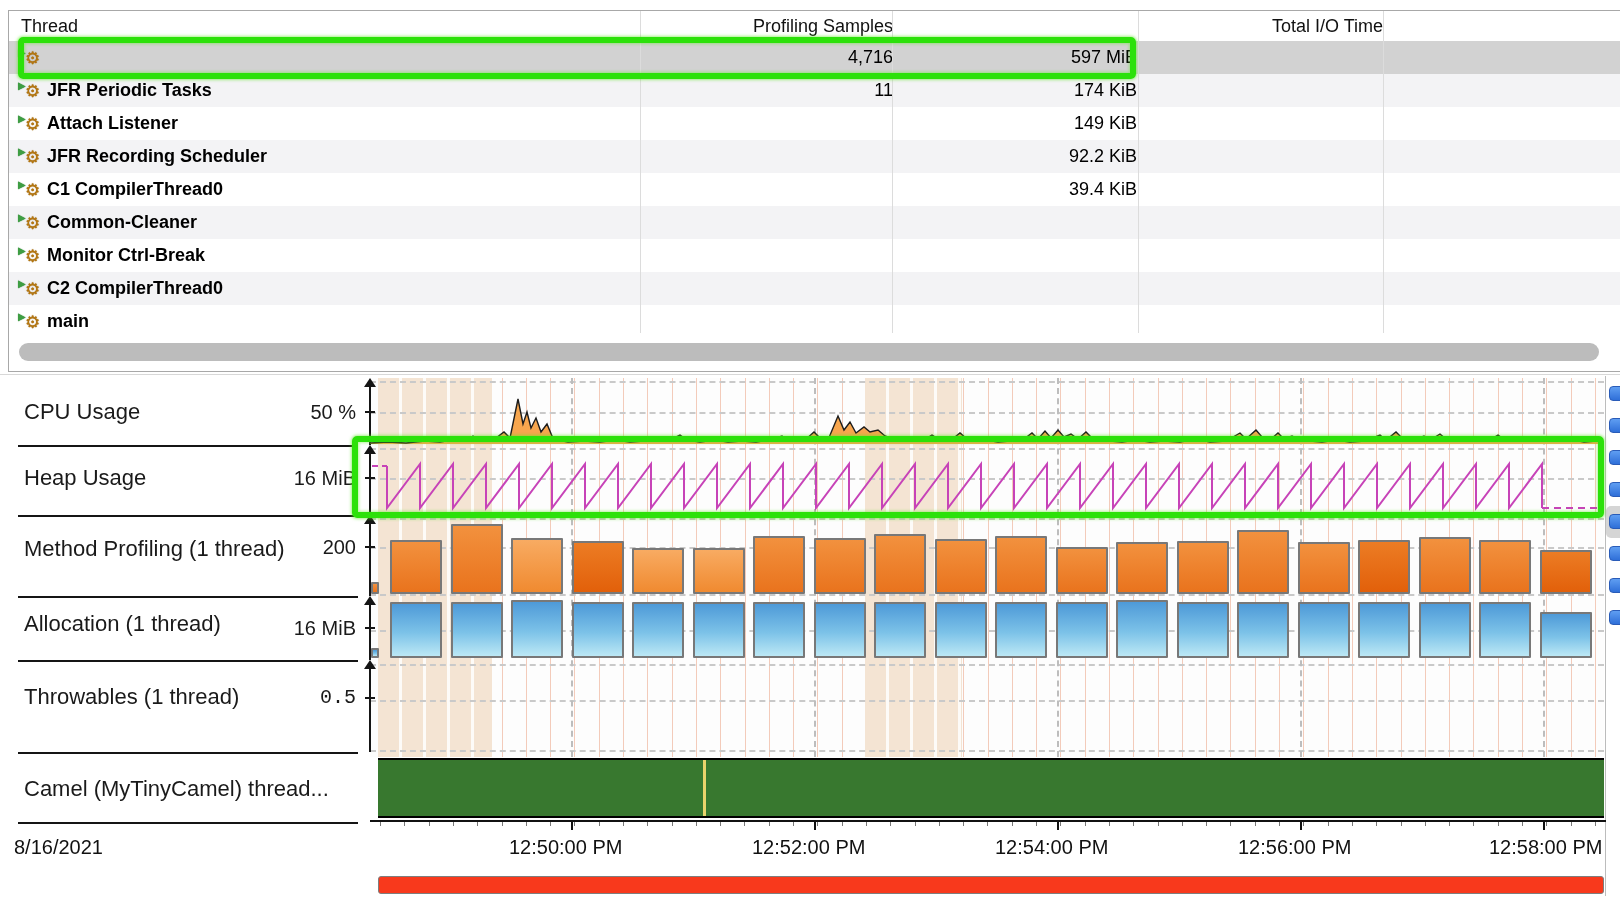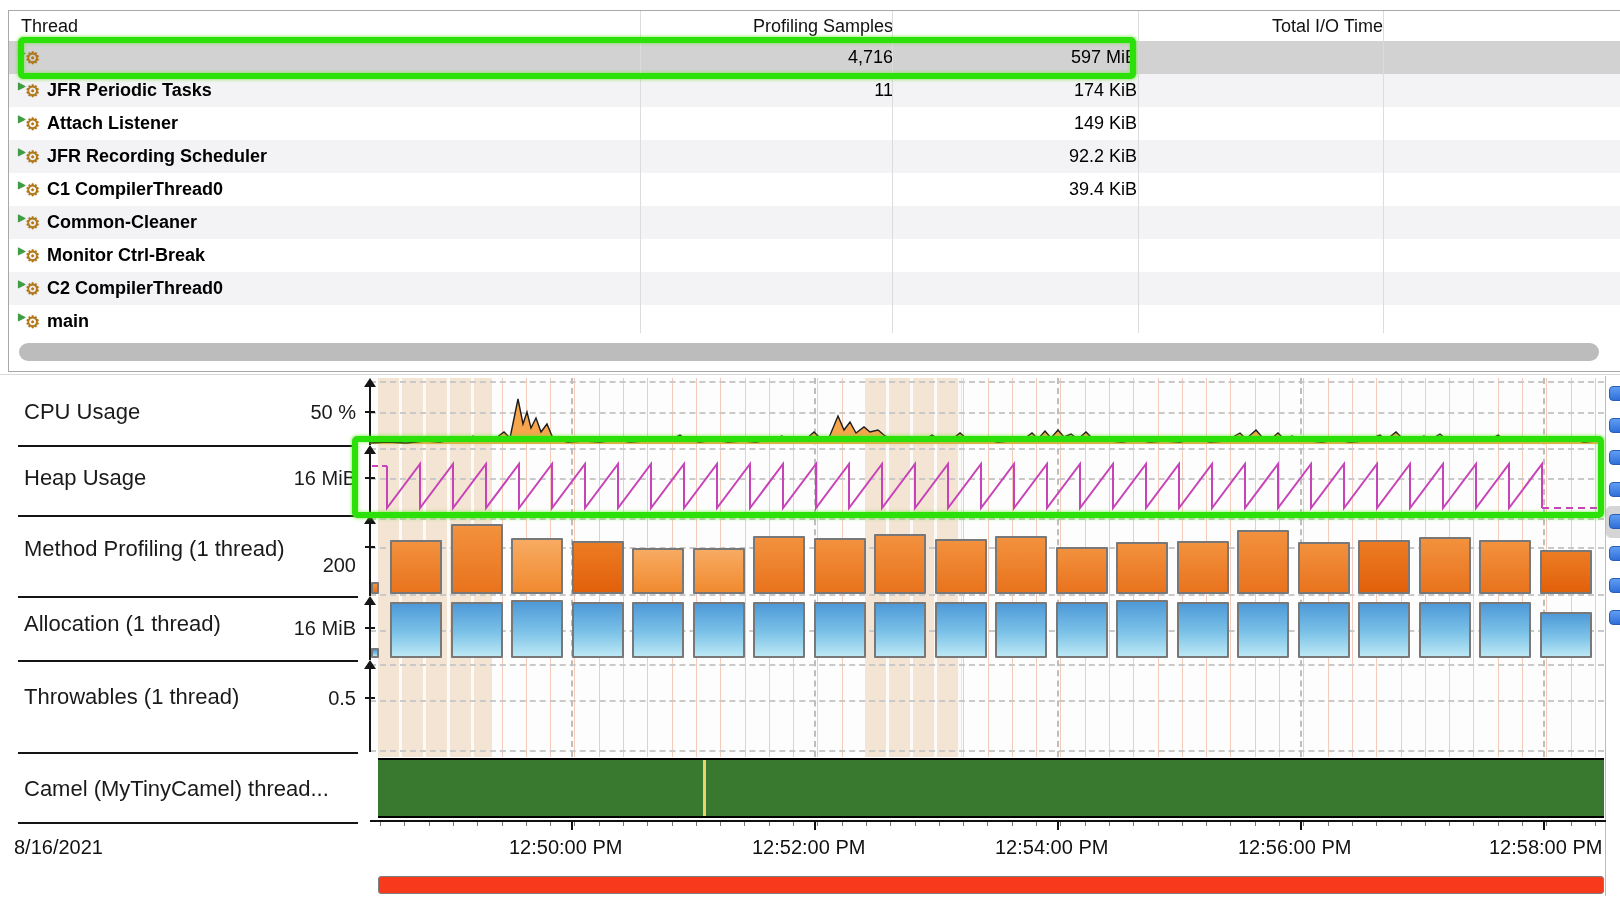--- a/index.html
+++ b/index.html
@@ -249,7 +249,7 @@
     <div class="abs vaxis-arrow" style="top: 445px;"></div>
     <div class="abs vaxis-tick" style="top: 477px;"></div>
     <div class="abs row-label" style="top: 535px;">Method Profiling (1 thread)</div>
-    <div class="abs tick-label" style="top: 553px;">200</div>
+    <div class="abs tick-label" style="top: 535px;">200</div>
     <div class="abs gutter-sep" style="top: 596px;"></div>
     <div class="abs vaxis-line" style="top: 523px; height: 73px;"></div>
     <div class="abs vaxis-arrow" style="top: 515px;"></div>

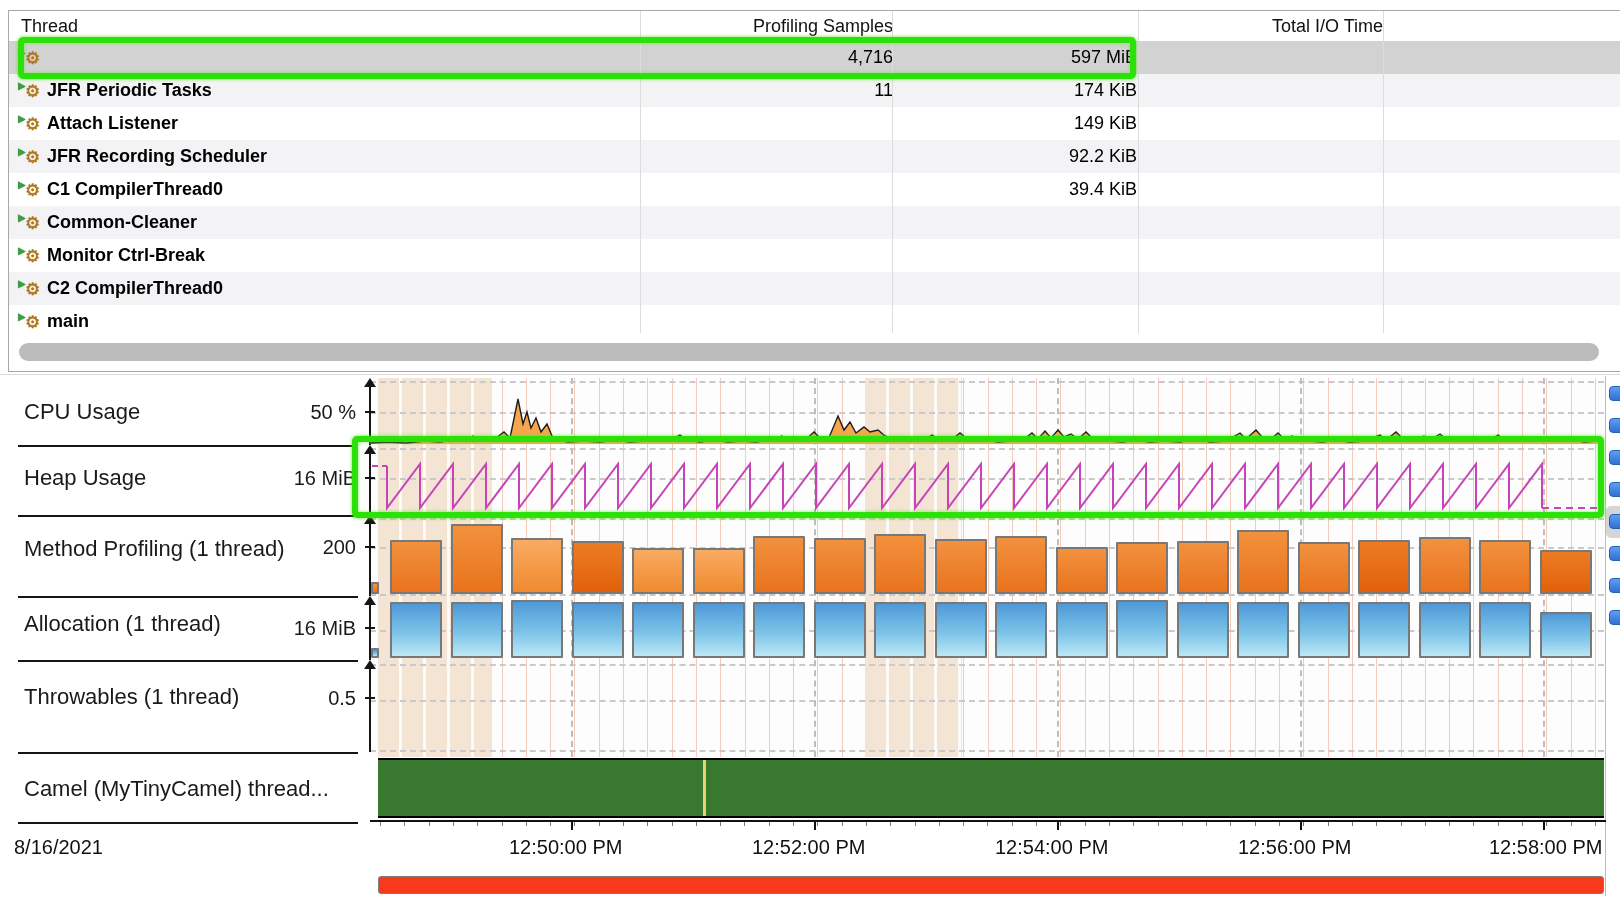--- a/index.html
+++ b/index.html
@@ -261,7 +261,7 @@
     <div class="abs vaxis-arrow" style="top: 596px;"></div>
     <div class="abs vaxis-tick" style="top: 627px;"></div>
     <div class="abs row-label" style="top: 683px;">Throwables (1 thread)</div>
-    <div class="abs tick-label" style="top: 686px;">0.5</div>
+    <div class="abs tick-label" style="top: 686px; font-family: Liberation Mono, monospace;">0.5</div>
     <div class="abs gutter-sep" style="top: 752px;"></div>
     <div class="abs vaxis-line" style="top: 668px; height: 84px;"></div>
     <div class="abs vaxis-arrow" style="top: 660px;"></div>

